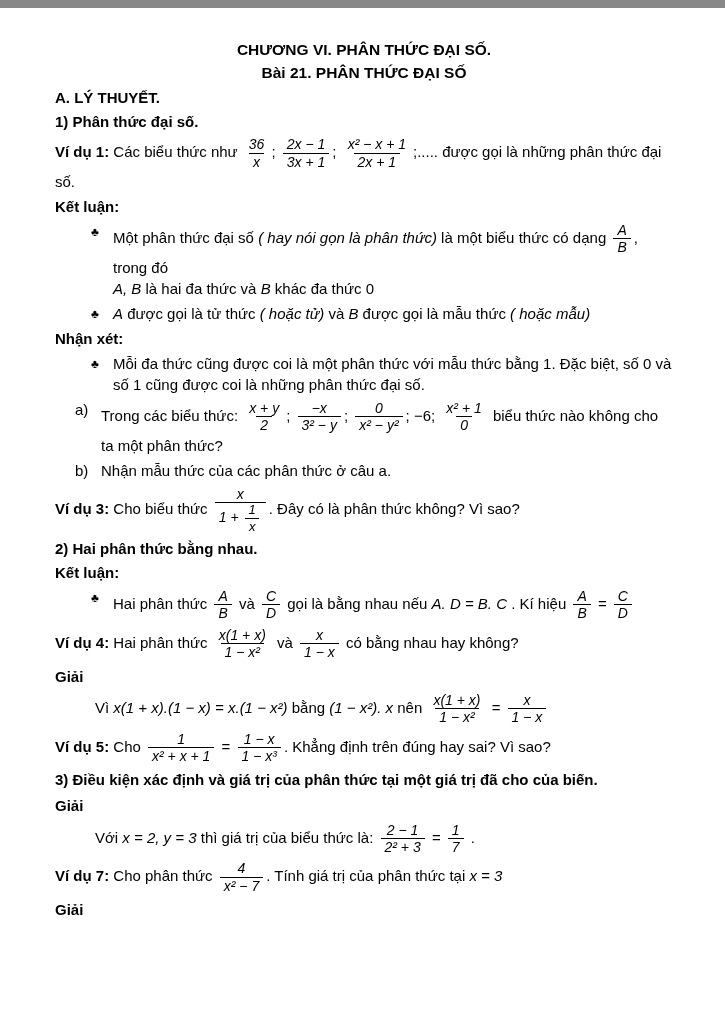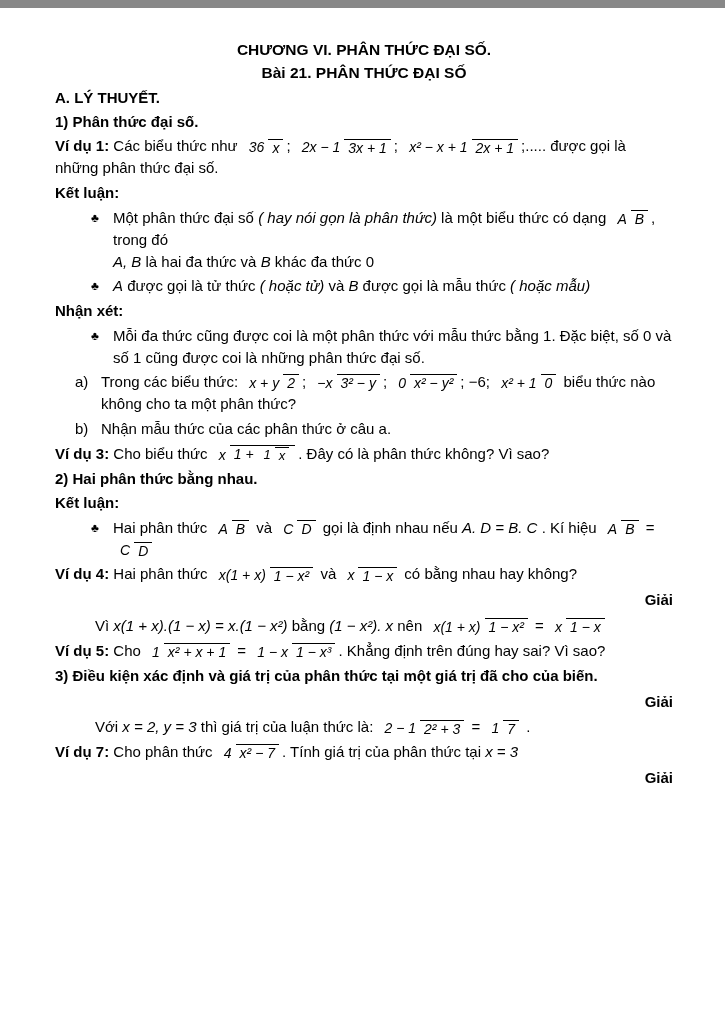--- a/index.html
+++ b/index.html
@@ -25,7 +25,7 @@
   .list .content{flex:1;}
   .indent1{padding-left:40px;}
   .frac{
-    display:inline-flex;flex-direction:row;align-items:center;
+    display:inline-flex;flex-direction:column;align-items:center;
     vertical-align:middle;margin:1px 3px;font-style:italic;font-size:14px;
   }
   .frac .num{padding:0 4px;line-height:1.15;}

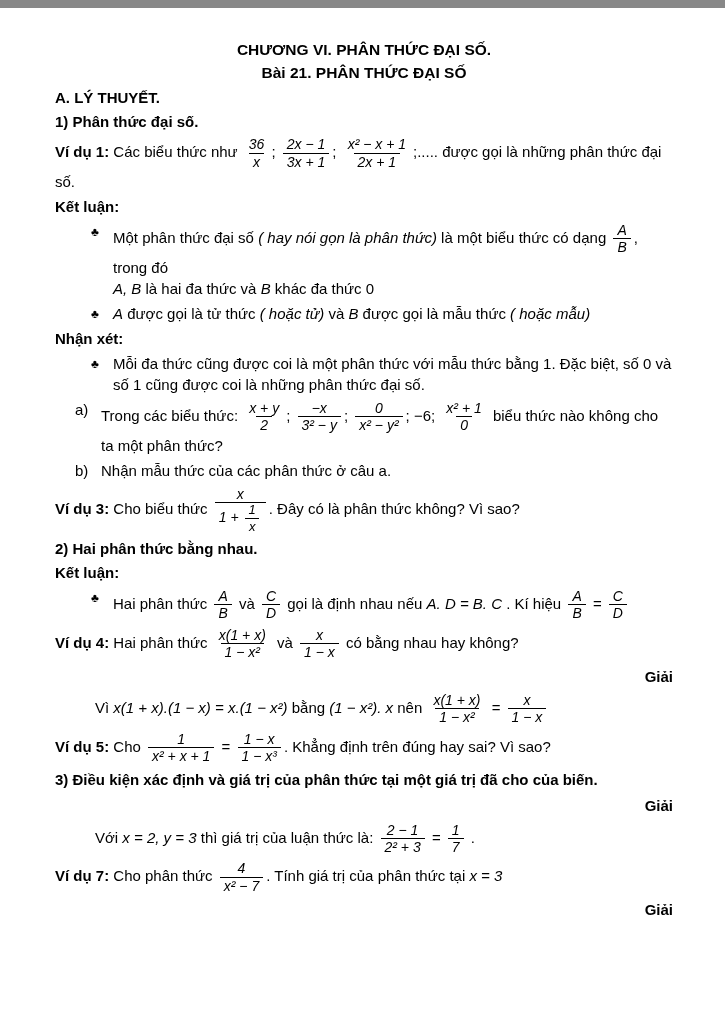--- a/index.html
+++ b/index.html
@@ -105,7 +105,7 @@
           </span><span> và </span><span class="frac">
             <span class="num">C</span>
             <span class="den">D</span>
-          </span><span> gọi là định nhau nếu </span><span class="italic">A. D = B. C</span><span> . Kí hiệu </span><span class="frac">
+          </span><span> gọi là bằng nhau nếu </span><span class="italic">A. D = B. C</span><span> . Kí hiệu </span><span class="frac">
             <span class="num">A</span>
             <span class="den">B</span>
           </span><span> = </span><span class="frac">

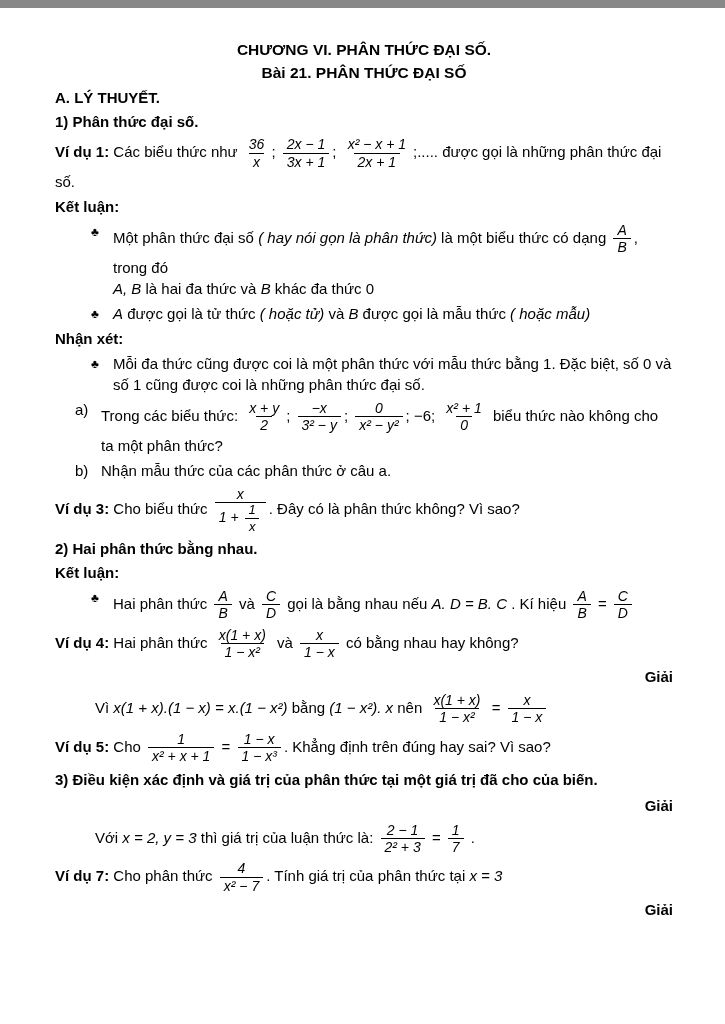--- a/index.html
+++ b/index.html
@@ -13,7 +13,7 @@
   .line{margin:2px 0;}
   .h{font-weight:700;}
   .h-center{text-align:center;font-weight:700;font-size:15.5px;margin:1px 0;}
-  .center{text-align:right;font-weight:700;margin:4px 0;}
+  .center{text-align:left;font-weight:700;margin:4px 0;}
   .p{margin:3px 0;}
   .bold{font-weight:700;}
   .italic{font-style:italic;}

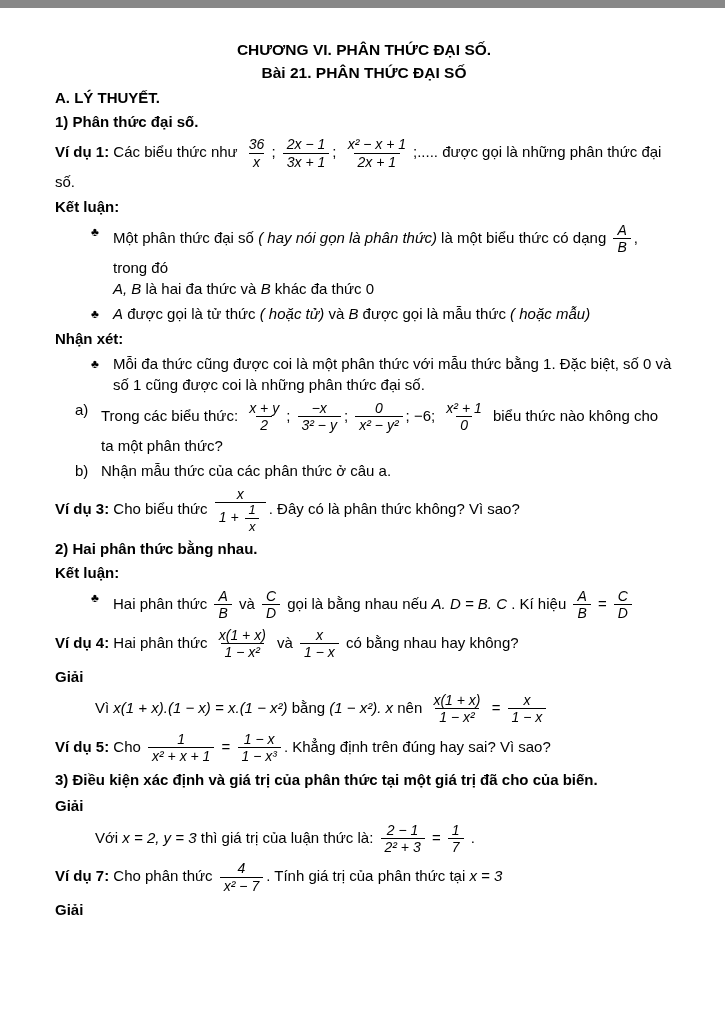--- a/index.html
+++ b/index.html
@@ -137,7 +137,7 @@
         </span><span>. Khẳng định trên đúng hay sai? Vì sao?</span></div>
       <div class="line h"><span class="bold">3) Điều kiện xác định và giá trị của phân thức tại một giá trị đã cho của biến.</span></div>
       <div class="line center"><span class="bold">Giải</span></div>
-      <div class="line p indent1"><span>Với </span><span class="italic">x = 2,  y = 3</span><span> thì giá trị của luận thức là: </span><span class="frac">
+      <div class="line p indent1"><span>Với </span><span class="italic">x = 2,  y = 3</span><span> thì giá trị của biểu thức là: </span><span class="frac">
           <span class="num">2 − 1</span>
           <span class="den">2² + 3</span>
         </span><span> = </span><span class="frac">

